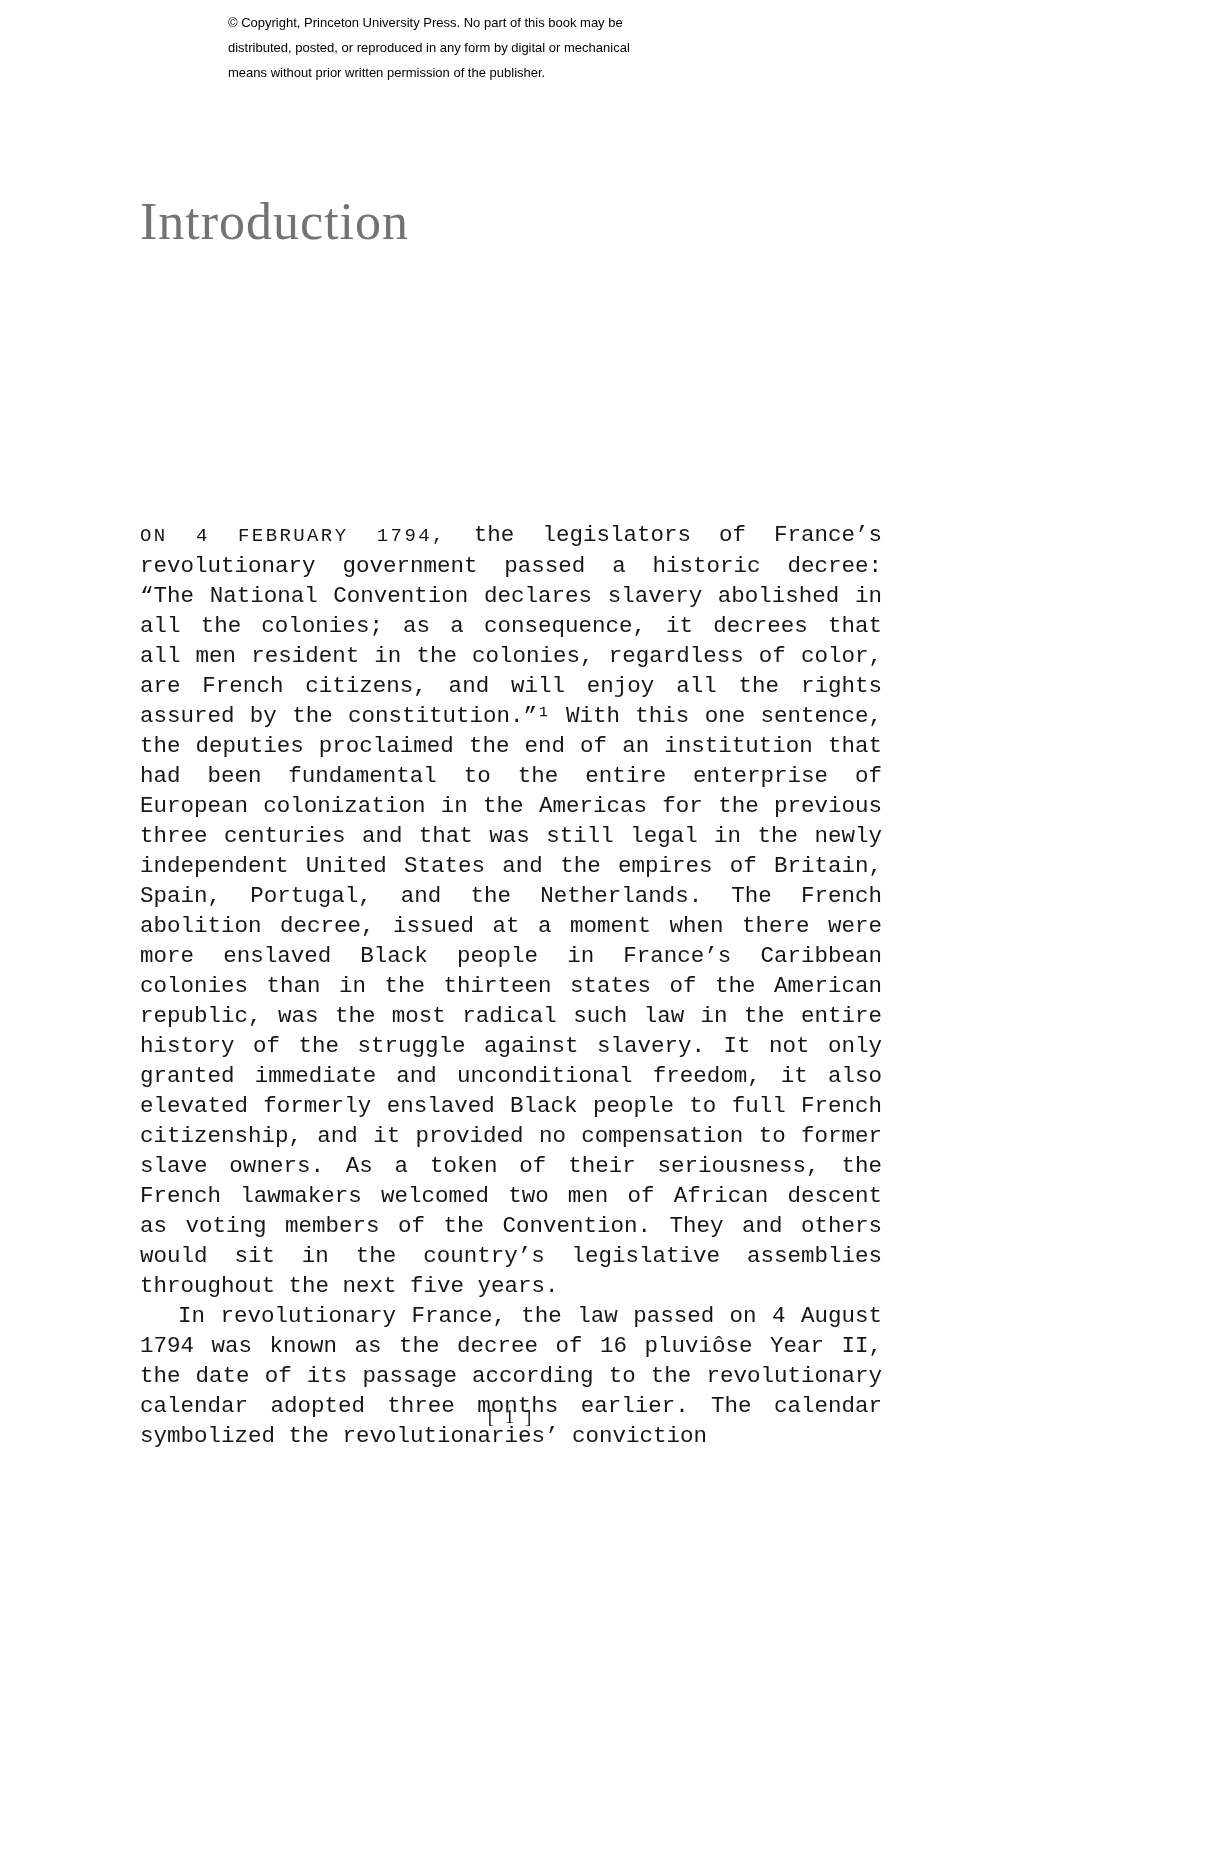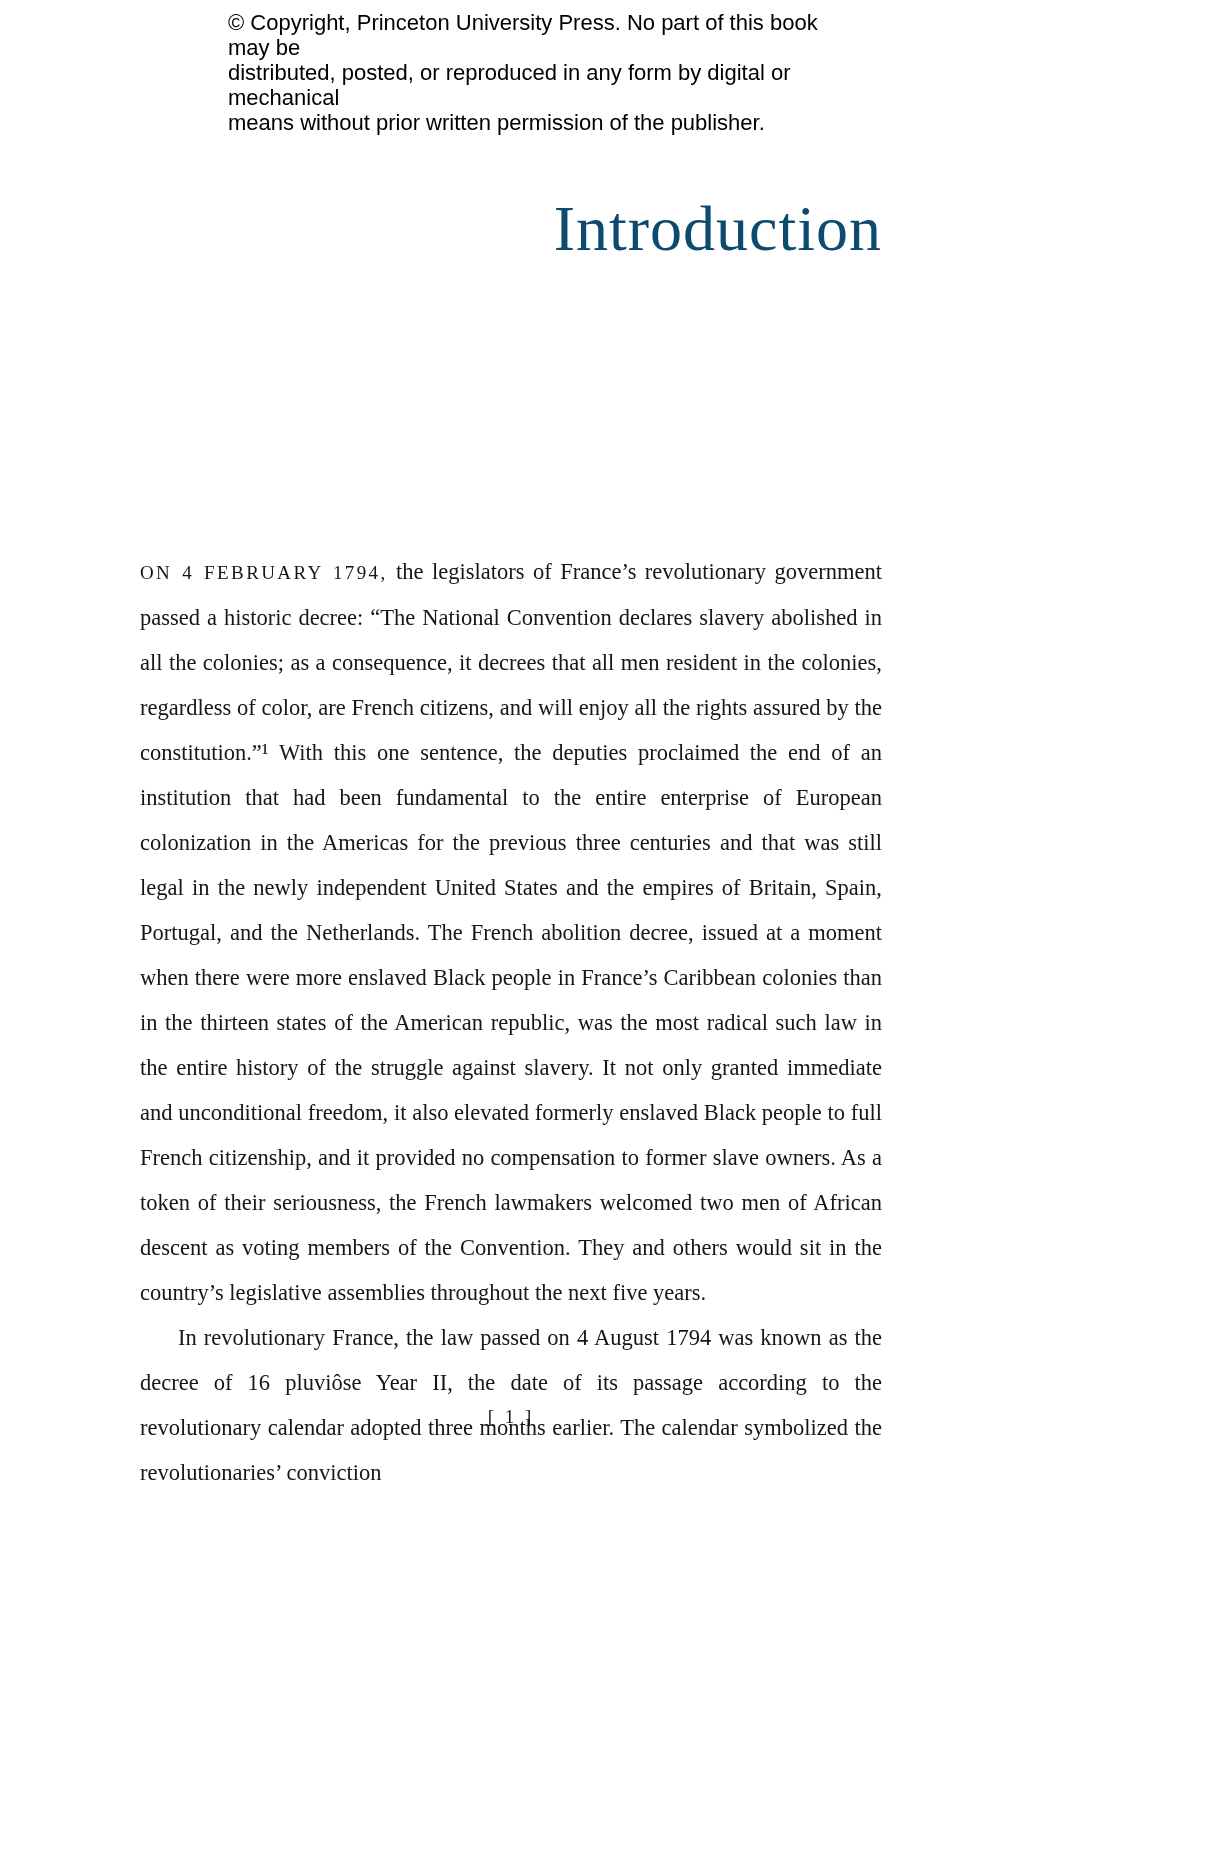--- a/index.html
+++ b/index.html
@@ -21,7 +21,7 @@
     top: 10px;
     width: 620px;
     font-family: "Liberation Sans", sans-serif;
-    font-size: 22px;
+    font-size: 13px;
     line-height: 25px;
     color: #000000;
     white-space: pre-line;

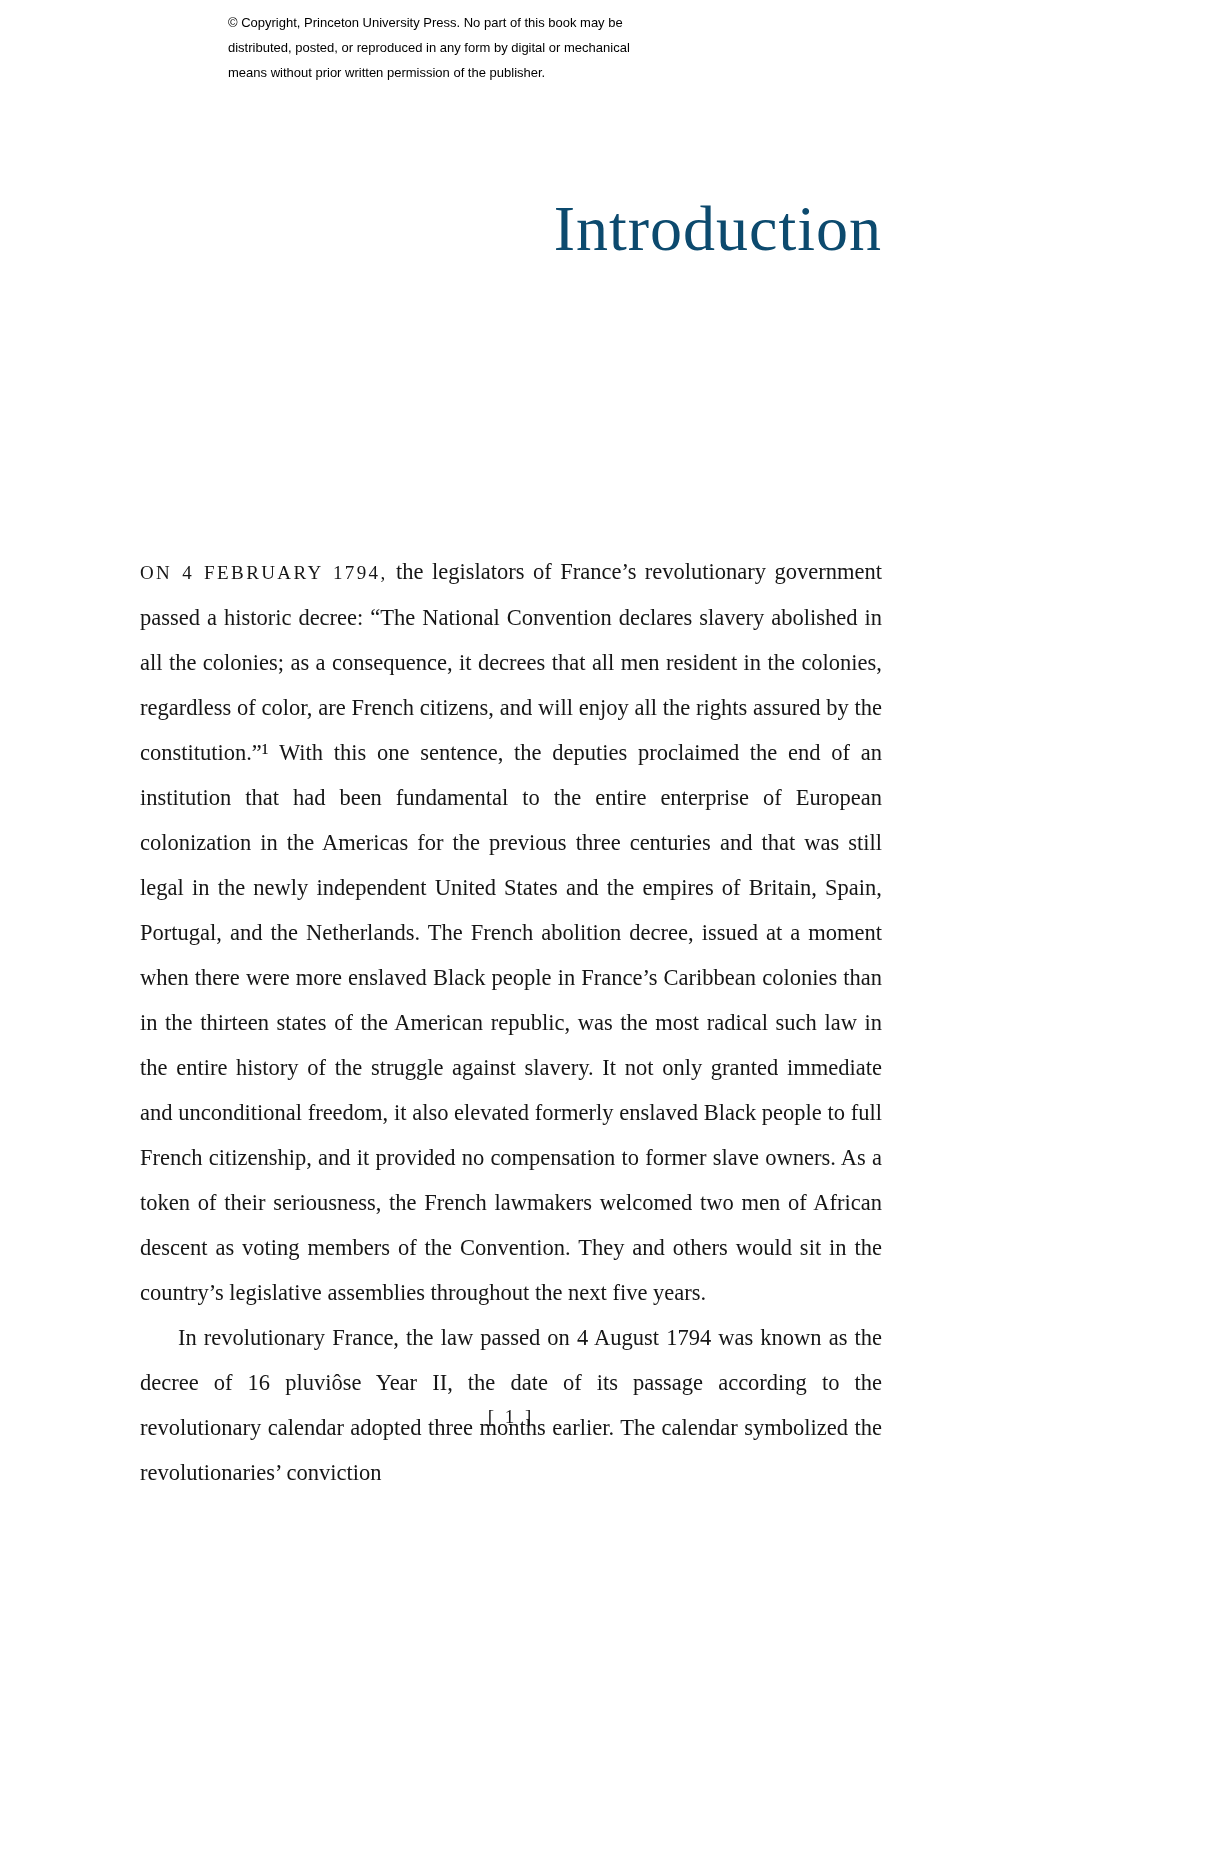--- a/index.html
+++ b/index.html
@@ -32,12 +32,12 @@
     top: 192px;
     width: 742px;
     margin: 0;
-    text-align: right;
+    text-align: left;
     font-family: "Liberation Serif", "DejaVu Serif", serif;
     font-weight: 400;
-    font-size: 64px;
+    font-size: 52px;
     letter-spacing: 1px;
-    color: #0c4a6e;
+    color: #737373;
   }
   .body-text {
     position: absolute;

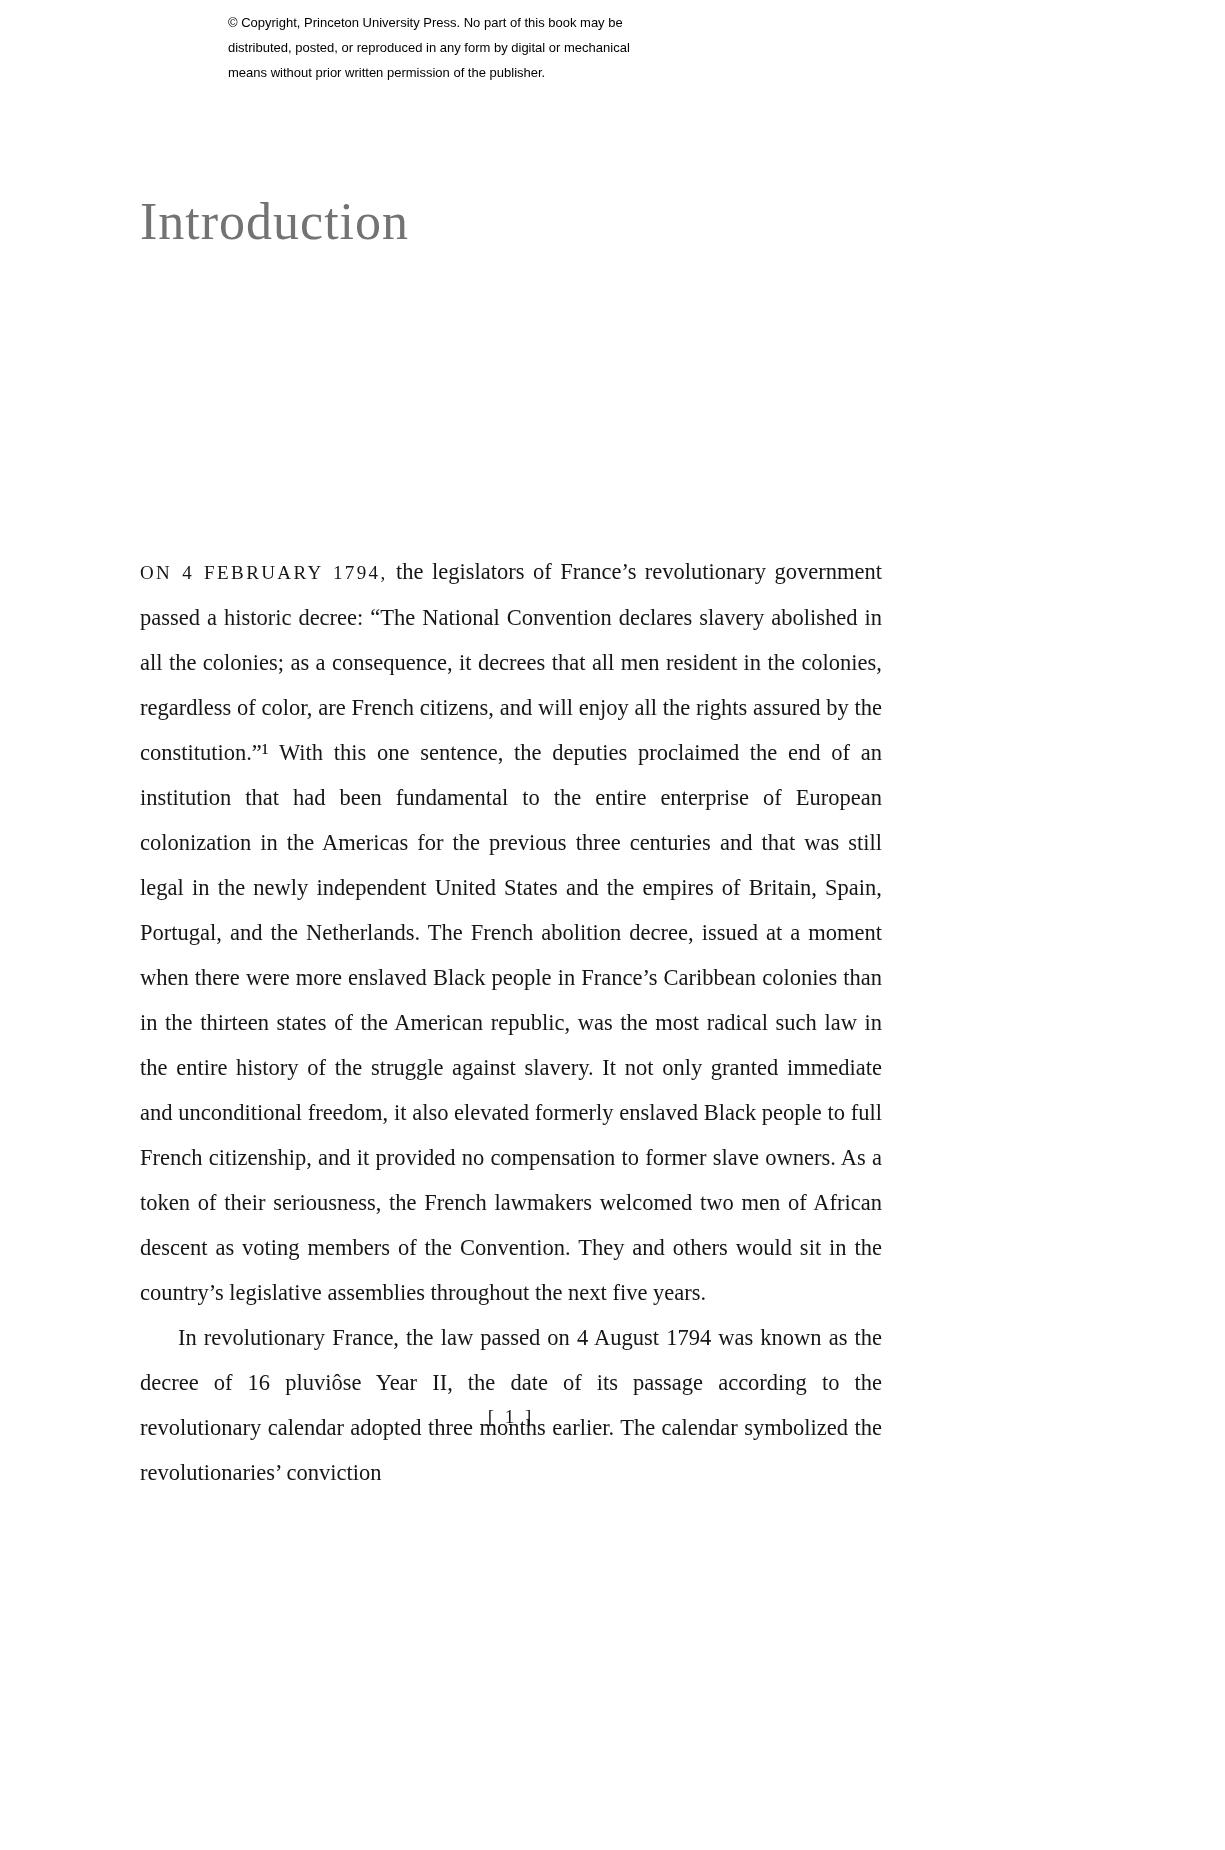--- a/index.html
+++ b/index.html
@@ -42,11 +42,11 @@
   .body-text {
     position: absolute;
     left: 140px;
-    top: 549px;
+    top: 520px;
     width: 742px;
-    font-family: Liberation Serif, serif;
+    font-family: Liberation Mono, monospace;
     font-size: 22.5px;
-    line-height: 45px;
+    line-height: 30px;
     text-align: justify;
     color: #161616;
   }

